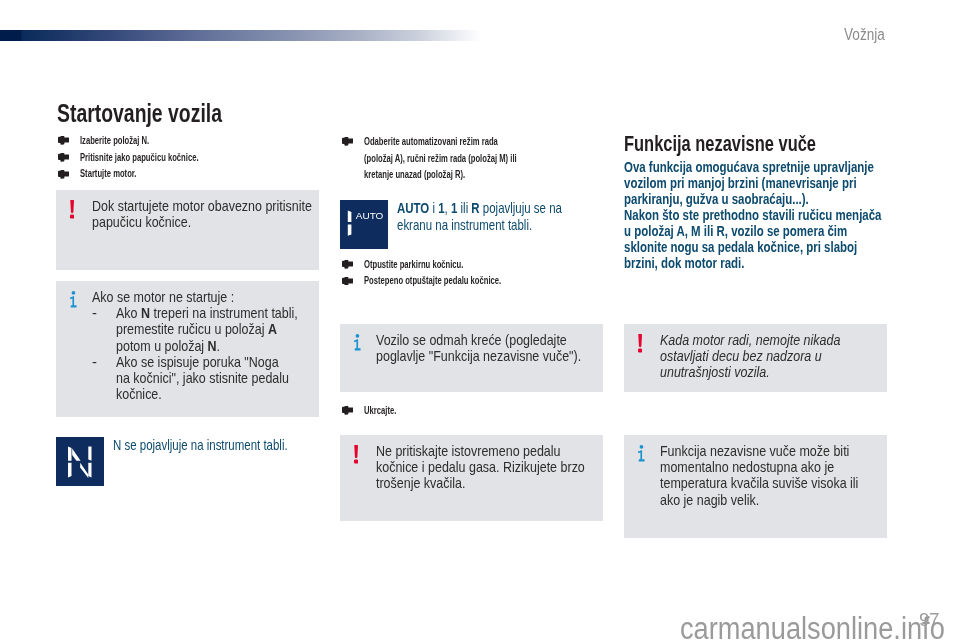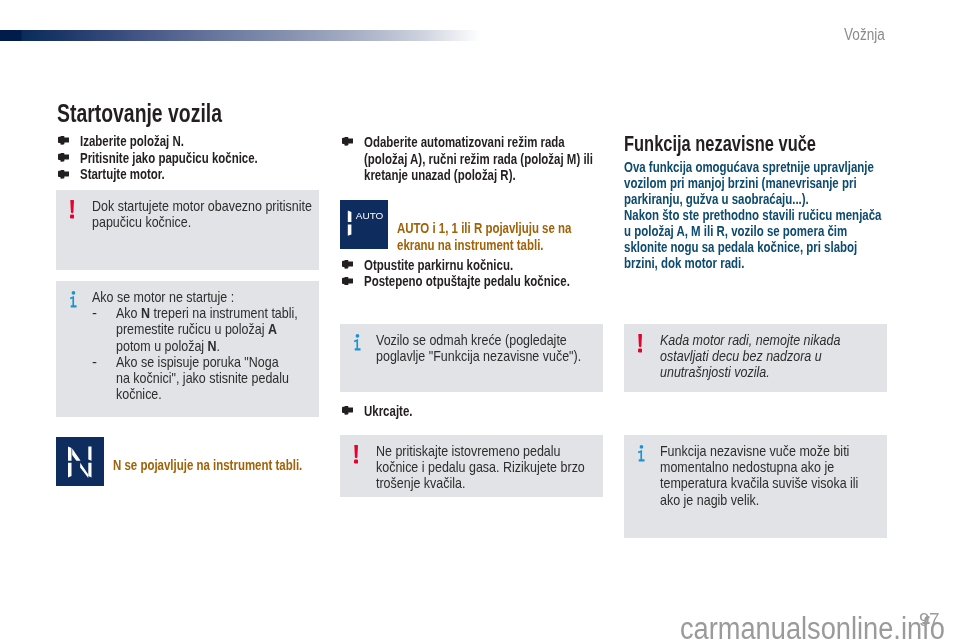--- a/index.html
+++ b/index.html
@@ -25,7 +25,7 @@
 
   
   .blist{margin:0;padding:0;list-style:none;position:absolute;left:0;width:300px;}
-    .blist li{position:relative;padding-left:24px;font-size:15px;font-weight:700;color:#231f20;
+    .blist li{position:relative;padding-left:24px;font-size:10px;font-weight:700;color:#231f20;
     line-height:16.65px;margin:0;}
     .tx{display:inline-block;transform:scaleX(.7645);transform-origin:0 50%;white-space:nowrap;}
   .bl-ico{position:absolute;left:1.9px;top:3.4px;width:11.2px;height:8.8px;line-height:0;}

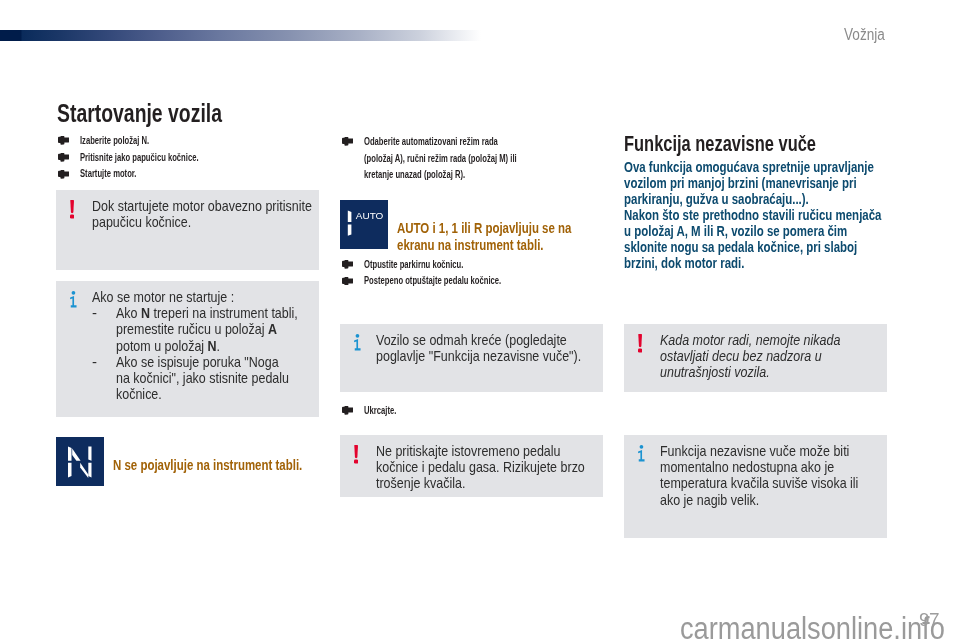--- a/index.html
+++ b/index.html
@@ -43,7 +43,7 @@
   
   .picrow{position:absolute;left:0;width:300px;padding-left:16px;}
   .pic{position:absolute;left:0;top:0;width:48px;height:49px;line-height:0;}
-    .pic-cap{position:absolute;left:57px;top:0px;font-size:15px;font-weight:700;color:#a16207;line-height:16.5px;margin-top:20px;}
+    .pic-cap{position:absolute;left:57px;top:0px;font-size:15px;font-weight:400;color:#0c4a6e;line-height:16.5px;}
 
     .para{position:absolute;left:0;font-size:15px;font-weight:700;color:#0c4a6e;line-height:16.0px;}
 

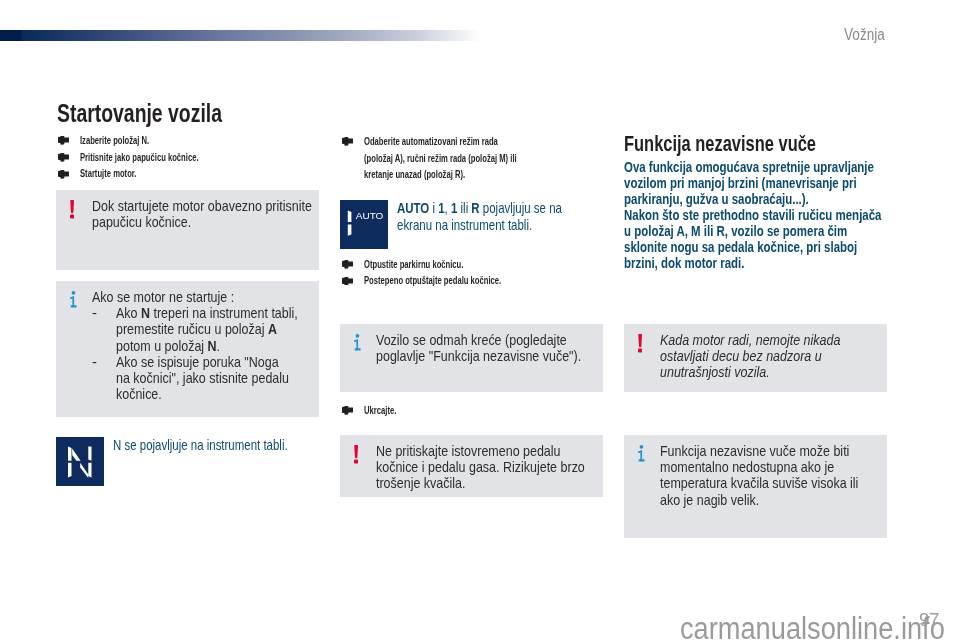--- a/index.html
+++ b/index.html
@@ -196,7 +196,7 @@
         <span class="tx">Ukrcajte.</span></li>
     </ul>
 
-    <div class="box" style="top:435px;height:62px;">
+    <div class="box" style="top:435px;height:86px;">
       <span class="bx-icon"><svg viewBox="0 0 42 180" width="4.3" height="18.6">
             <g fill="#e3032e">
               <path d="M3 5 Q3 0 9 0 L33 0 Q39 0 39 5 L33 120 Q32 128 21 128 Q10 128 9 120 Z"></path>

